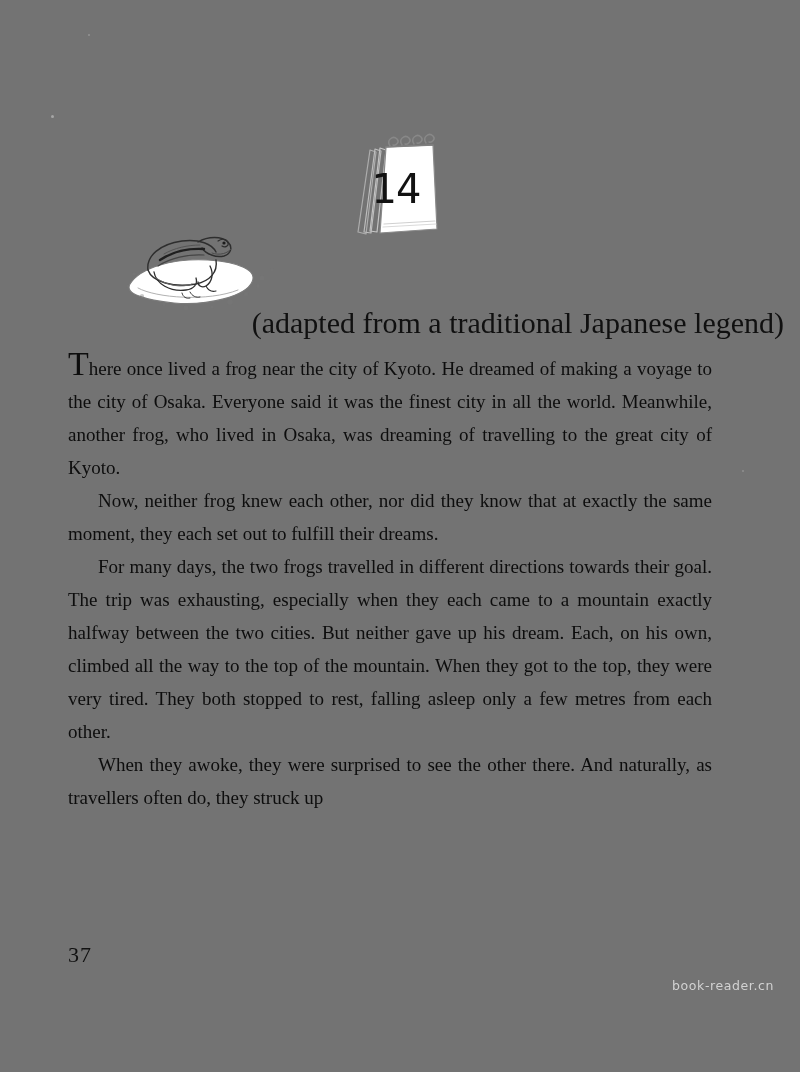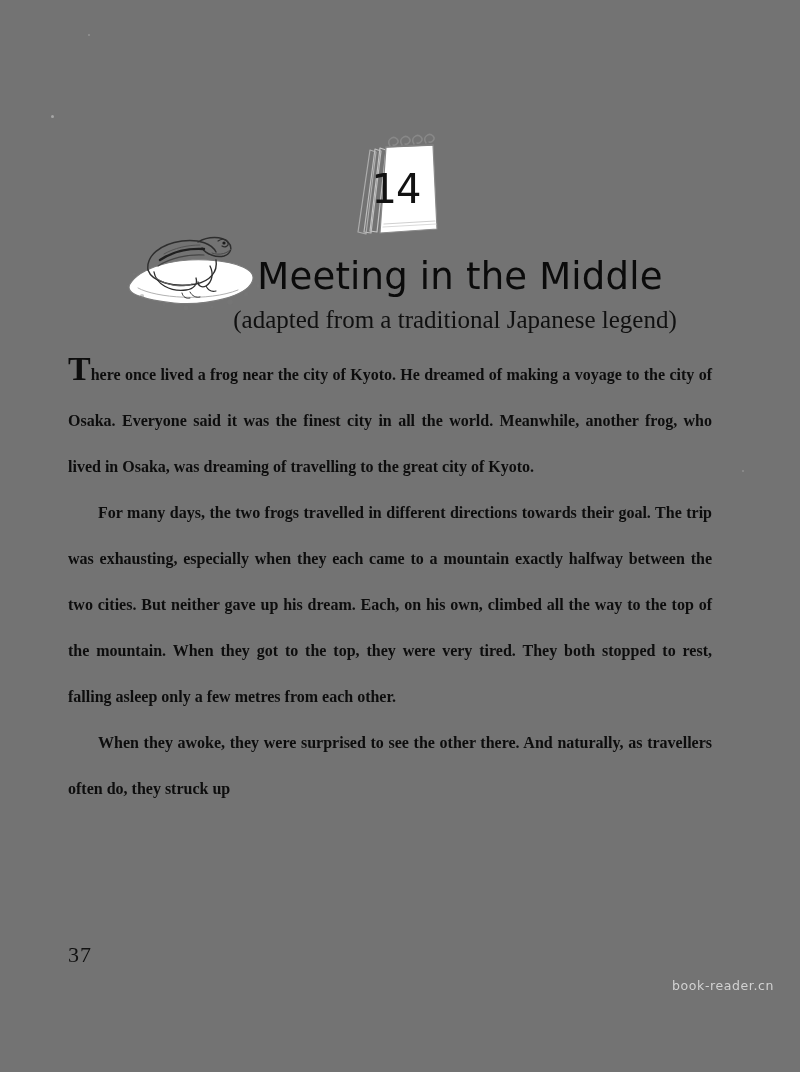--- a/index.html
+++ b/index.html
@@ -223,7 +223,6 @@
       </svg>
     </div>
 
-    <div class="chapter-title">Meeting in the Middle</div>
 
     <div class="chapter-subtitle">(adapted from a traditional Japanese legend)</div>
   </div>

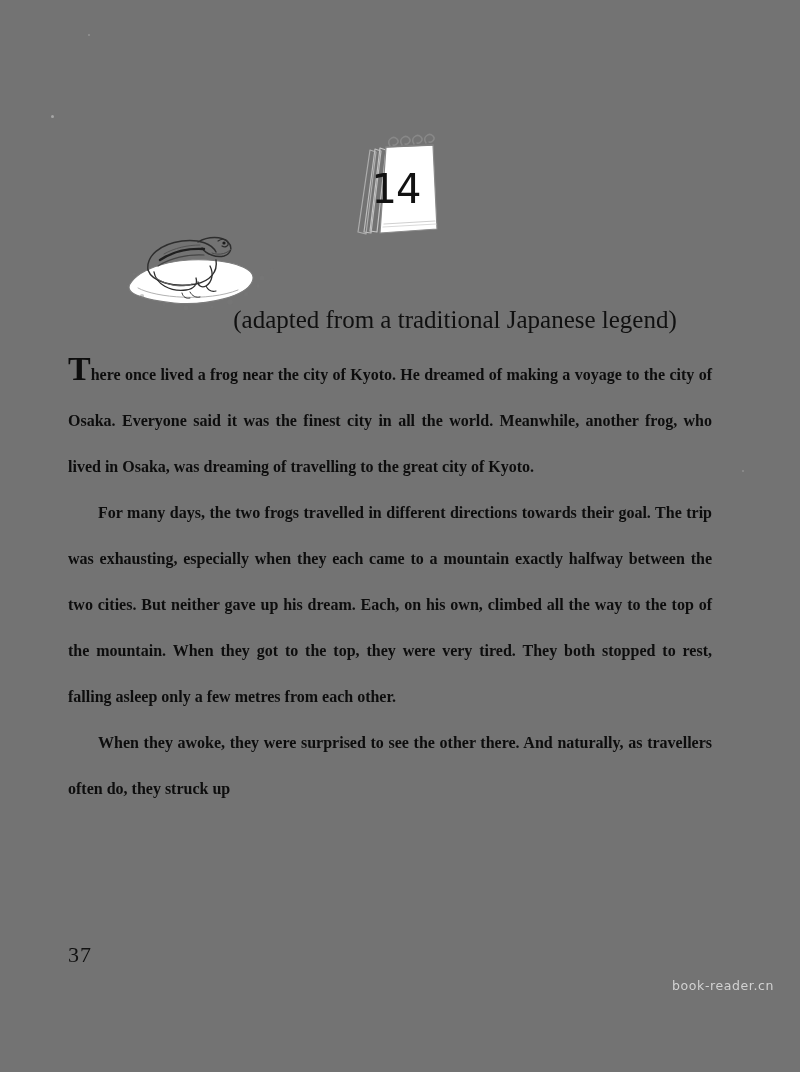--- a/index.html
+++ b/index.html
@@ -85,12 +85,12 @@
 
   .chapter-subtitle {
     position: absolute;
-    left: 145px;
+    left: 164px;
     top: 186px;
     width: 620px;
-    text-align: center;
+    text-align: right;
     font-family: "Liberation Serif", "DejaVu Serif", serif;
-    font-size: 25px;
+    font-size: 30px;
     color: #101010;
     white-space: nowrap;
   }

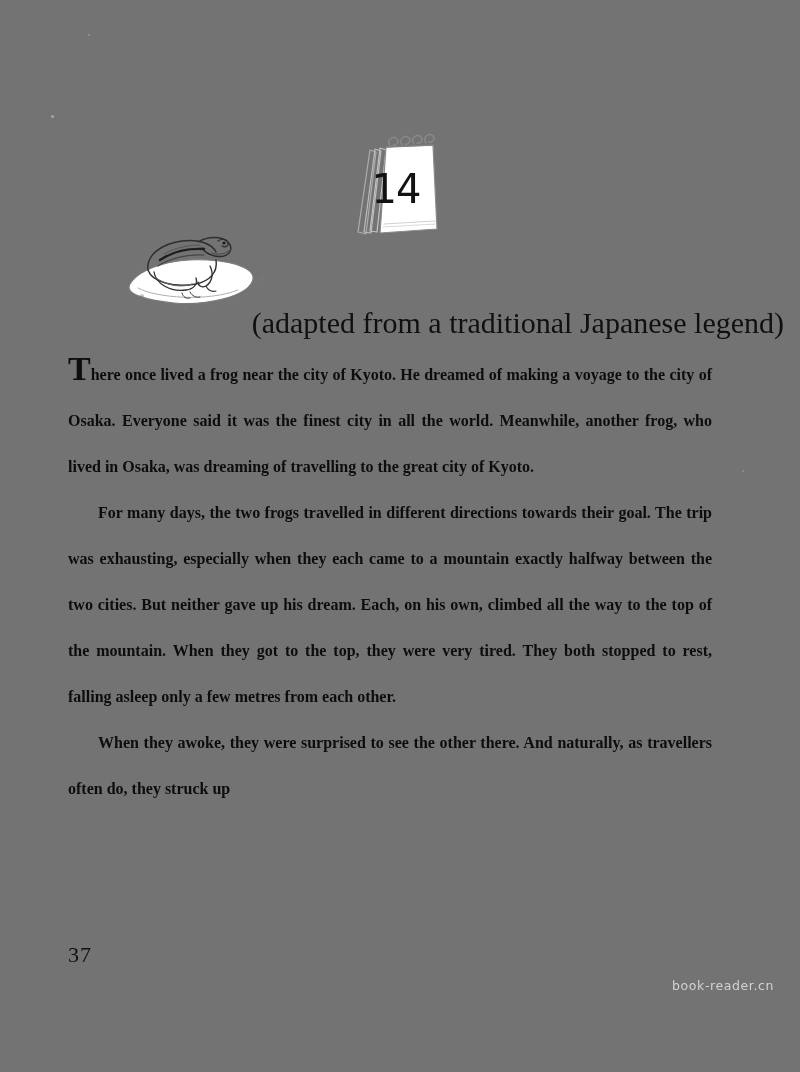--- a/index.html
+++ b/index.html
@@ -104,13 +104,12 @@
   }
   .para {
     margin: 0;
-    font-size: 16px;
-    line-height: 46px;
+    font-size: 19px;
+    line-height: 33px;
     text-align: justify;
     text-justify: inter-word;
     color: #0d0d0d;
     hyphens: none;
-    font-weight: bold;
   }
   .para + .para { text-indent: 30px; }
   .para-first { text-indent: 0; }

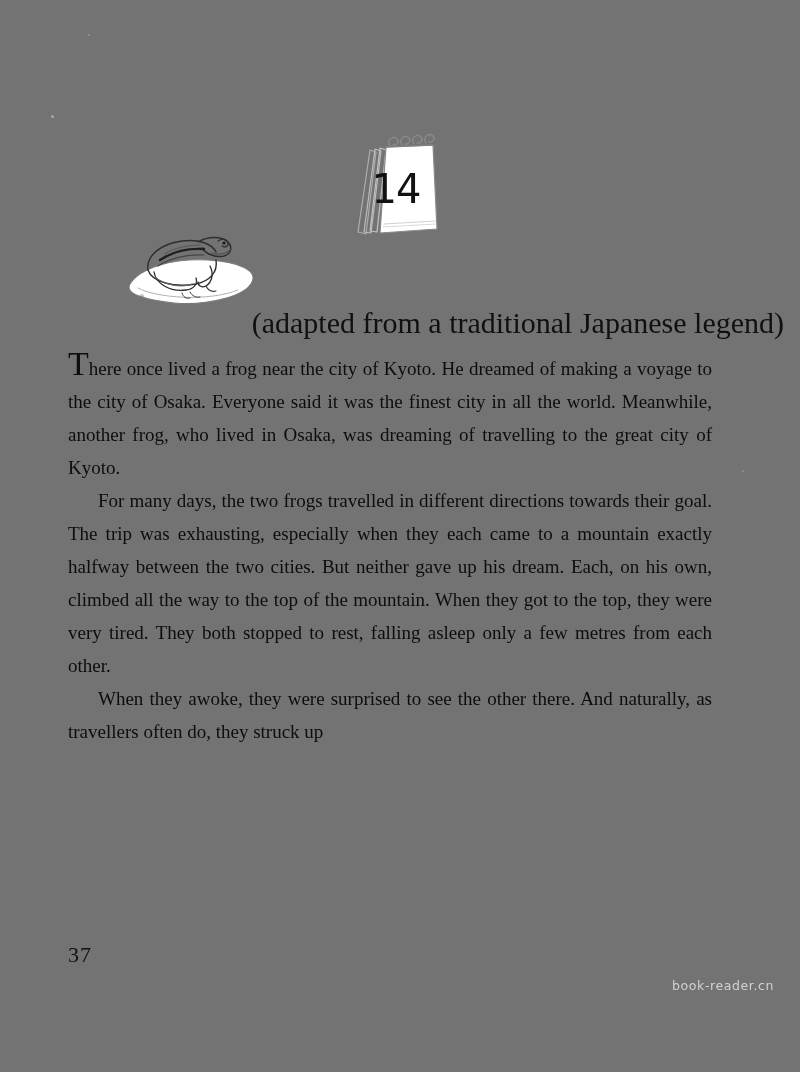--- a/index.html
+++ b/index.html
@@ -228,6 +228,7 @@
 
   <div class="body-text">
     <p class="para para-first">There once lived a frog near the city of Kyoto. He dreamed of making a voyage to the city of Osaka. Everyone said it was the finest city in all the world. Meanwhile, another frog, who lived in Osaka, was dreaming of travelling to the great city of Kyoto.</p>
+    <p class="para">Now, neither frog knew each other, nor did they know that at exactly the same moment, they each set out to fulfill their dreams.</p>
     <p class="para">For many days, the two frogs travelled in different directions towards their goal. The trip was exhausting, especially when they each came to a mountain exactly halfway between the two cities. But neither gave up his dream. Each, on his own, climbed all the way to the top of the mountain. When they got to the top, they were very tired. They both stopped to rest, falling asleep only a few metres from each other.</p>
     <p class="para">When they awoke, they were surprised to see the other there. And naturally, as travellers often do, they struck up</p>
   </div>

